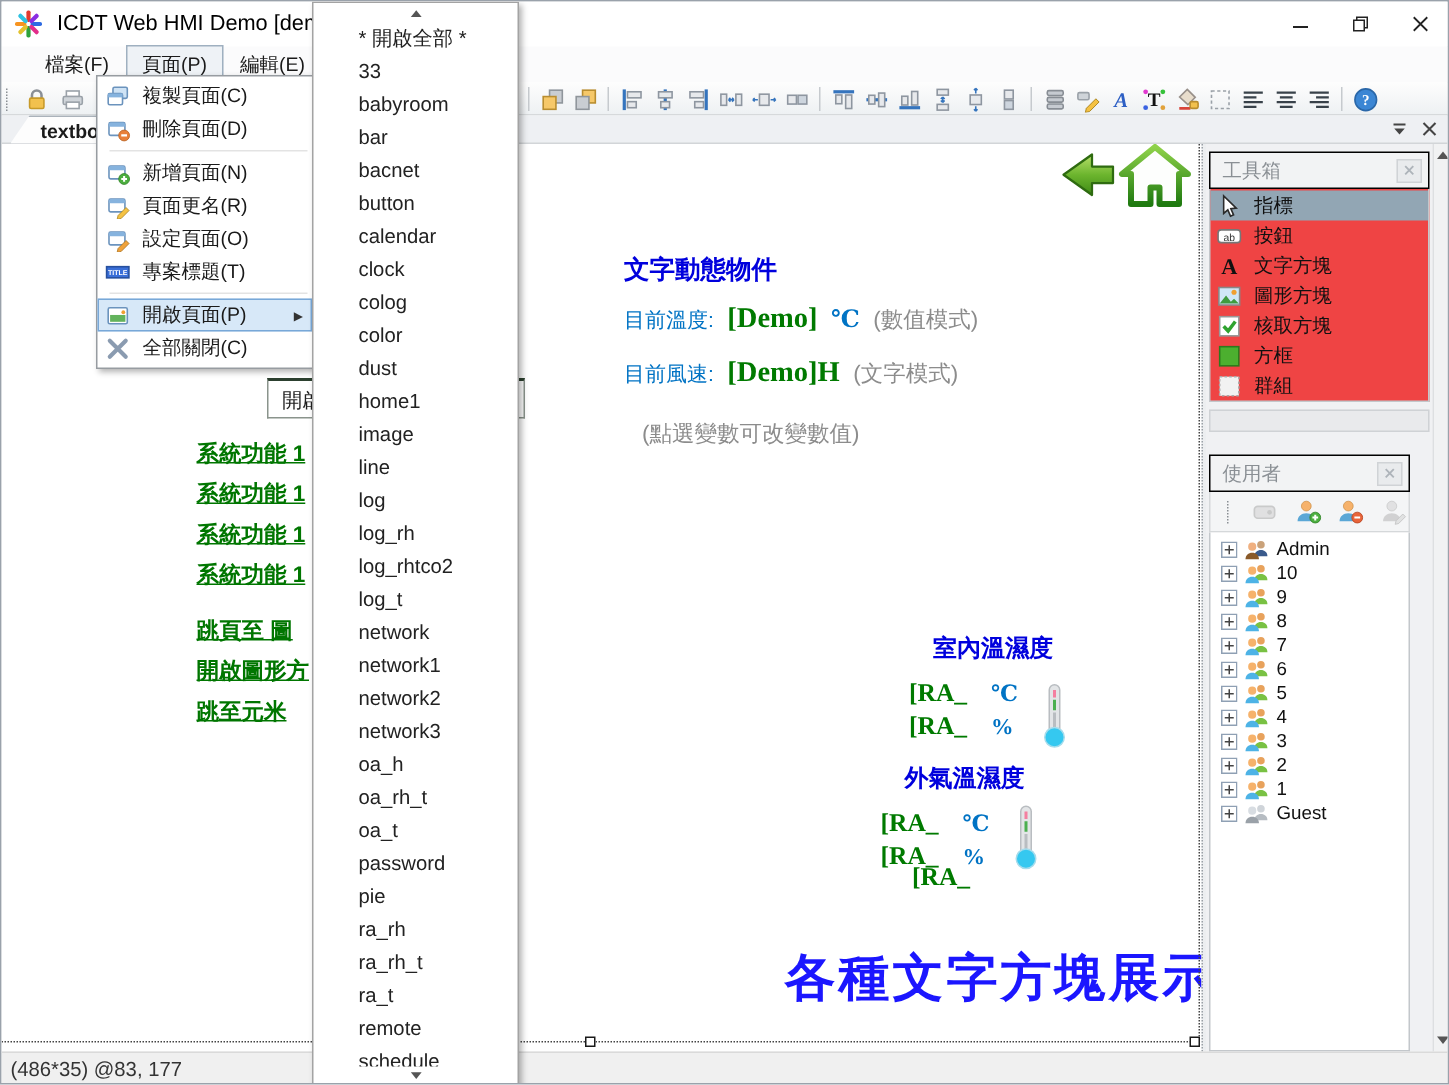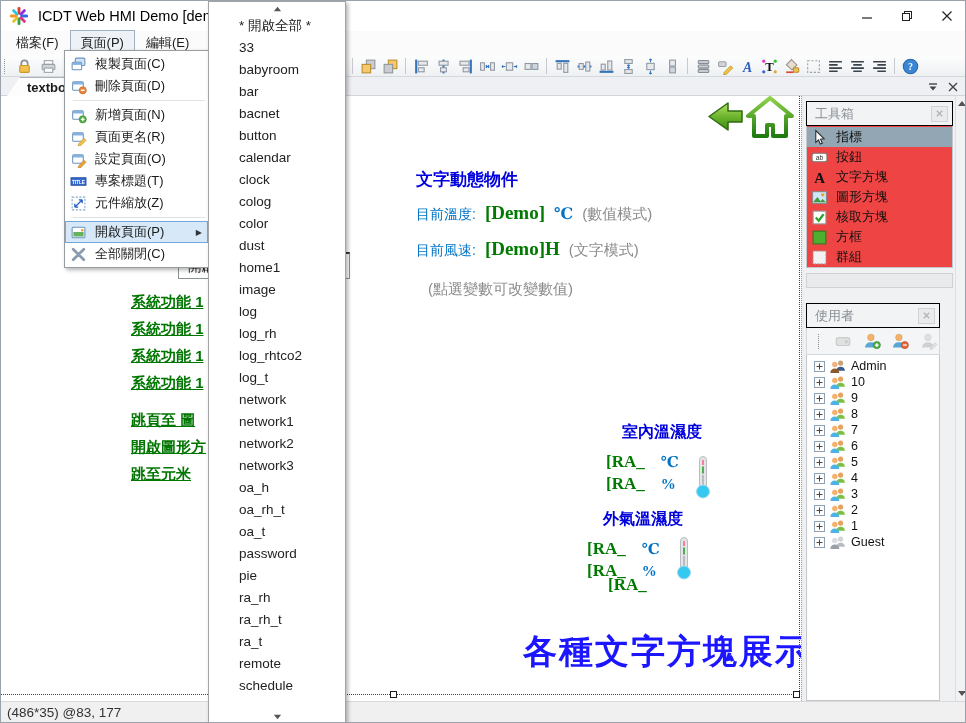--- a/index.html
+++ b/index.html
@@ -15,7 +15,7 @@
 .win-btn{width:40px;height:30px;display:flex;align-items:center;justify-content:center}
 .win-btn .ic{width:12px;height:12px}
 
-#menubar{position:absolute;left:0;top:30px;width:966px;height:24px;background:#fbfbfc;display:flex;align-items:center;padding-left:4px}
+#menubar{position:absolute;left:0;top:30px;width:966px;height:24px;background:#fbfbfc;display:flex;align-items:center;padding-left:18px}
 .mb-item{padding:3px 10px;border:1px solid transparent;white-space:nowrap}
 .mb-item.open{background:#eef2f6;border-color:#9fb0c0}
 

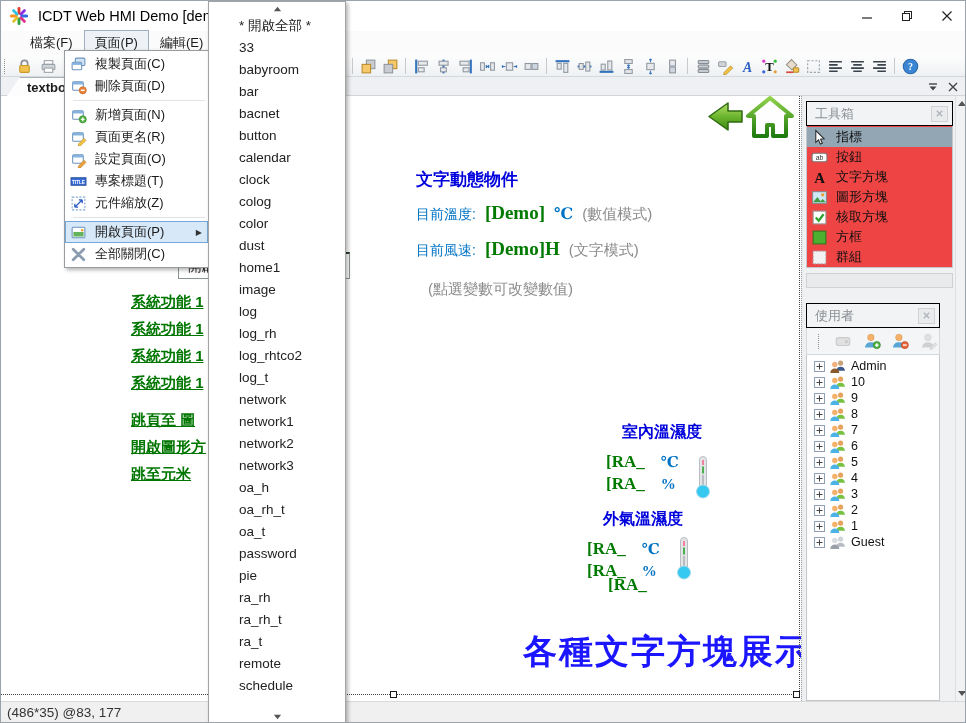--- a/index.html
+++ b/index.html
@@ -26,7 +26,7 @@
 .tsep{width:1px;height:16px;background:#c6cace;margin:0 3px}
 .grip{width:3px;height:15px;border-left:1px dotted #8a8f94;margin:0 3px 0 1px}
 
-#tabbar{position:absolute;left:0;top:76px;width:966px;height:19px;background:#eef0f3;border-bottom:1px solid #d2d5d8;display:flex;align-items:flex-start}
+#tabbar{position:absolute;left:0;top:76px;width:966px;height:19px;background:#eef0f3;border-bottom:1px solid #d2d5d8;display:flex;align-items:center}
 .doc-tab{height:19px;margin-left:6px;padding:2px 14px 0 20px;background:#fdfdfd;font-weight:bold;font-size:13px;clip-path:polygon(13px 0,100% 0,100% 100%,0 100%);border-top:1px solid #aab2ba;border-right:1px solid #aab2ba}
 #tab-controls{margin-left:auto;display:flex;align-items:center;gap:8px;padding-right:8px;height:19px}
 #tab-controls .ic{width:12px;height:12px}

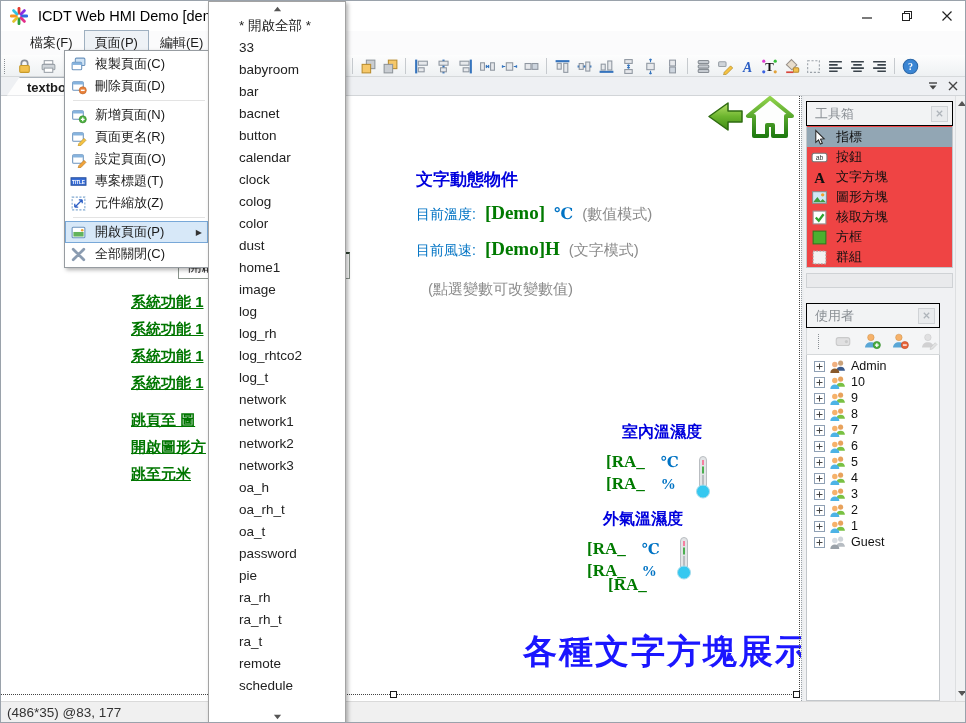--- a/index.html
+++ b/index.html
@@ -927,15 +927,6 @@
         </svg>
       </span>
       <span>專案標題(T)</span>
-    </div>
-    <div class="menu-item">
-      <span class="ic ">
-        <svg viewBox="0 0 16 16">
-          <rect x="2" y="2" width="12" height="12" fill="#fff" stroke="#7fa7d0" stroke-dasharray="2 1.4"></rect>
-          <path d="M4.5 11.5l7-7M11.5 4.5v3.2M11.5 4.5H8.3M4.5 11.5V8.3M4.5 11.5h3.2" stroke="#2d5fc4" stroke-width="1.2" fill="none"></path>
-        </svg>
-      </span>
-      <span>元件縮放(Z)</span>
     </div>
     <div class="menu-sep"></div>
     <div class="menu-item hl">

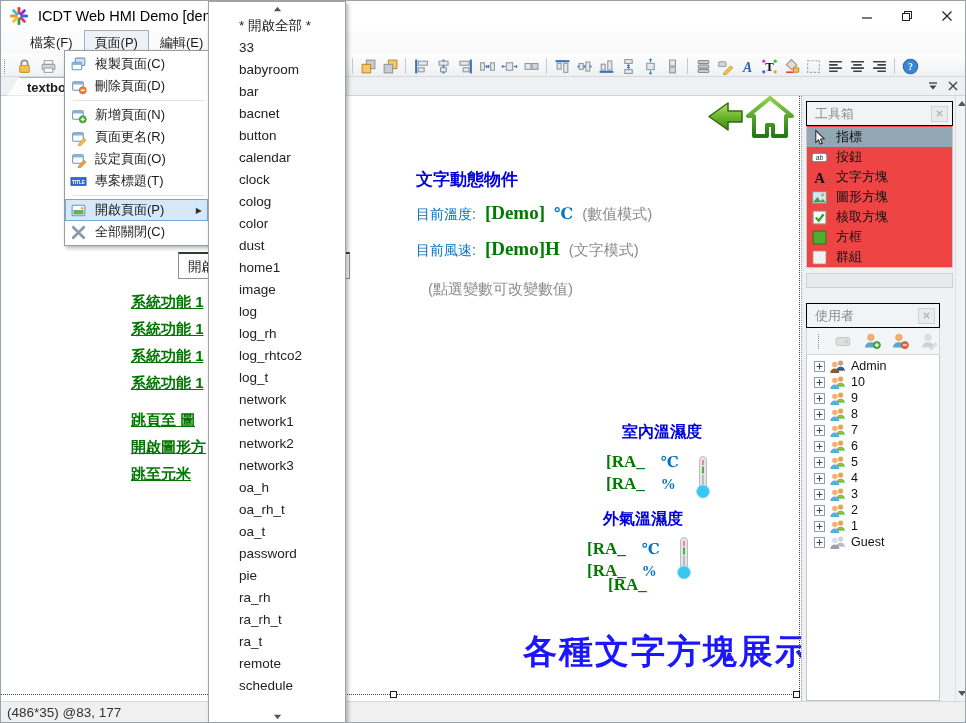--- a/index.html
+++ b/index.html
@@ -972,6 +972,7 @@
       <div class="sub-item">dust</div>
       <div class="sub-item">home1</div>
       <div class="sub-item">image</div>
+      <div class="sub-item">line</div>
       <div class="sub-item">log</div>
       <div class="sub-item">log_rh</div>
       <div class="sub-item">log_rhtco2</div>

